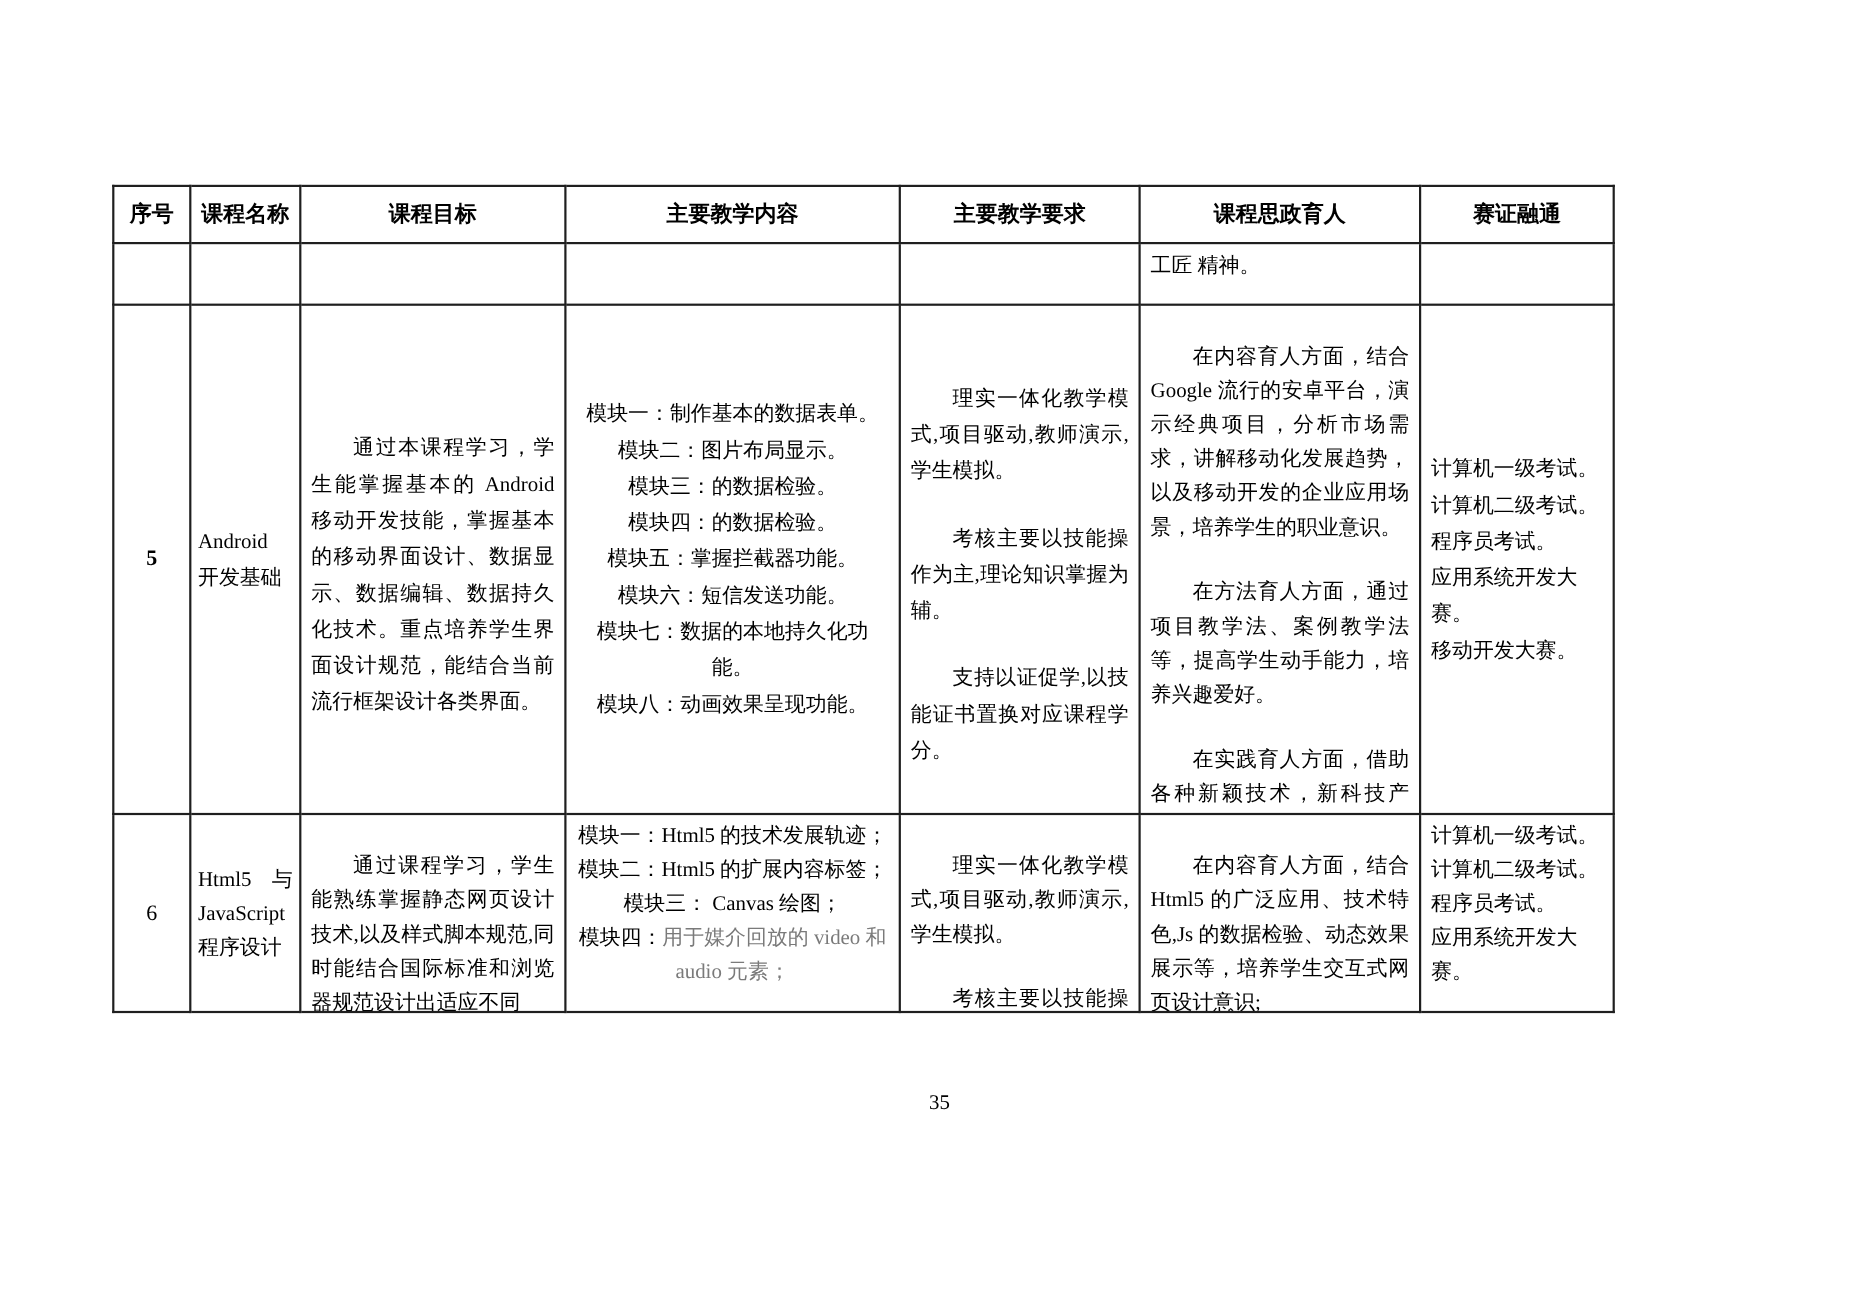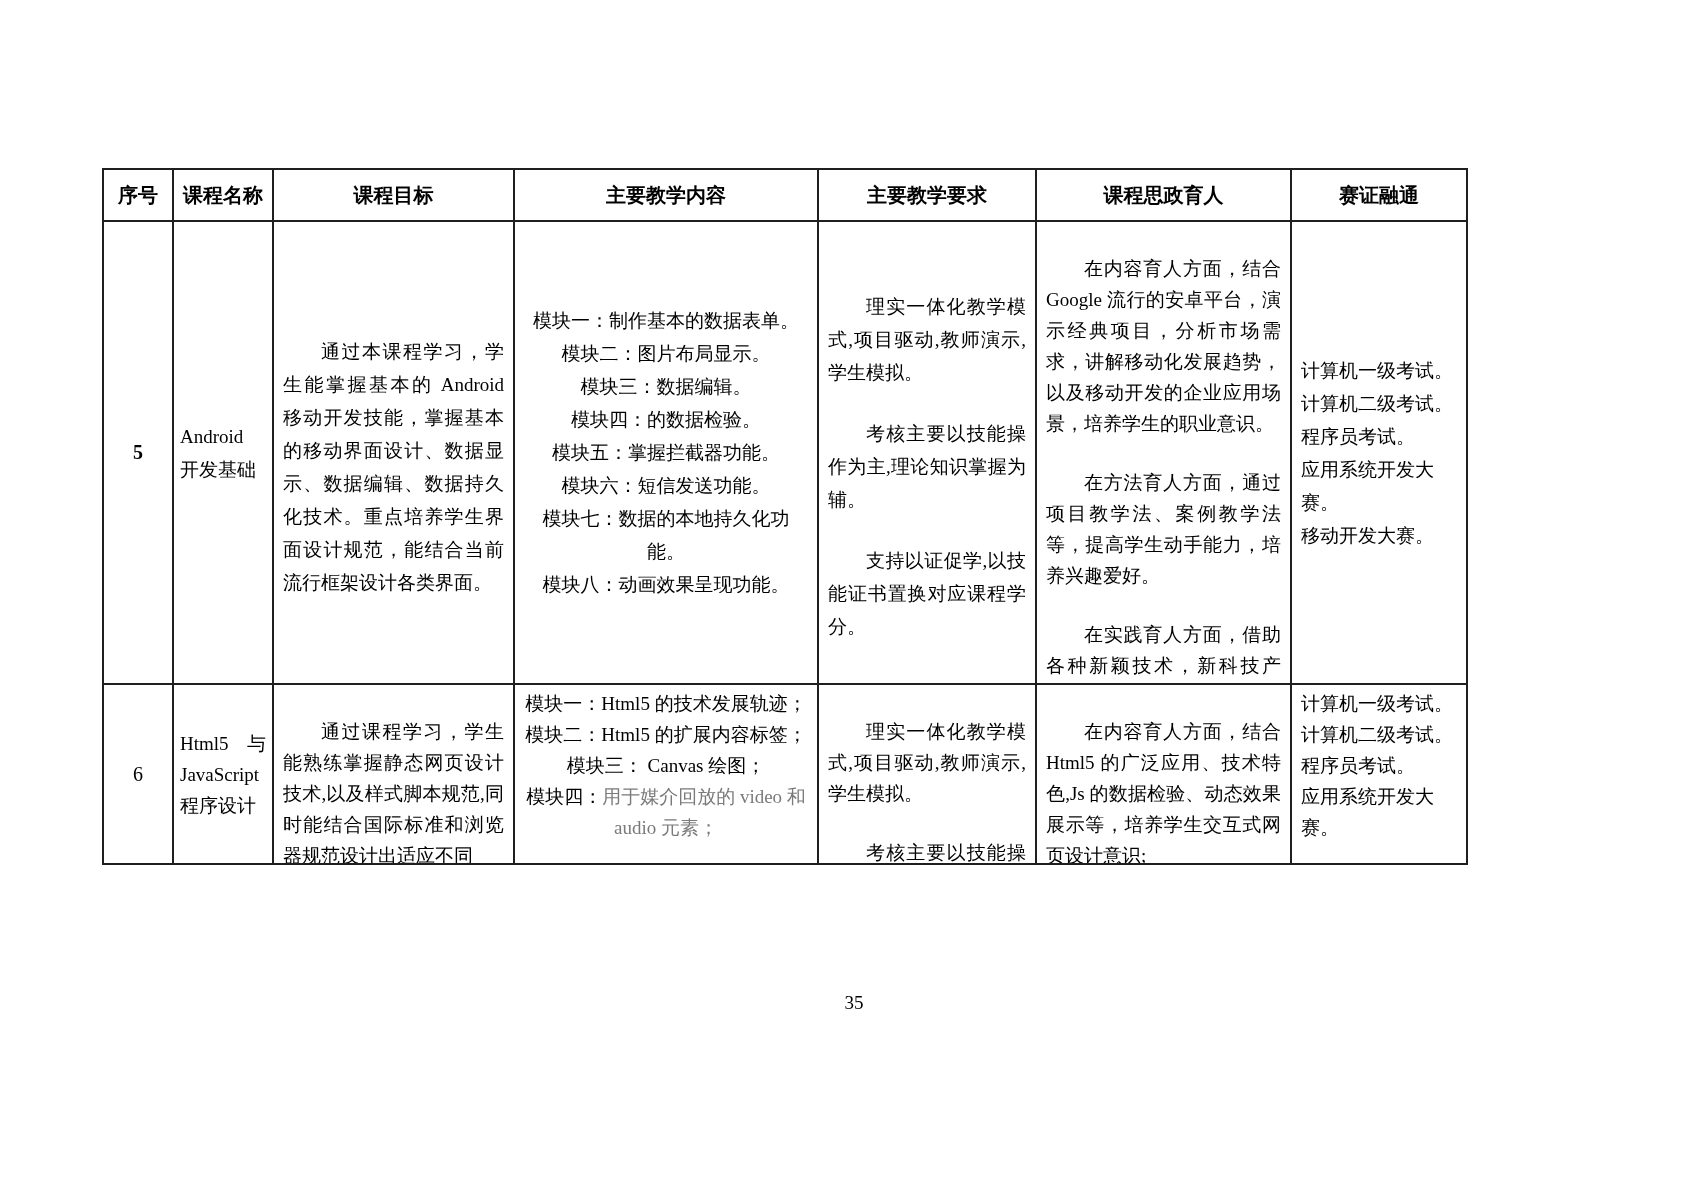--- a/index.html
+++ b/index.html
@@ -81,6 +81,31 @@
     <th>赛证融通</th>
   </tr>
 
+  <tr>
+    <td>
+          <div class="box h-cont top"></div>
+        </td>
+    <td>
+          <div class="box h-cont top"></div>
+        </td>
+    <td>
+          <div class="box h-cont top"></div>
+        </td>
+    <td>
+          <div class="box h-cont top"></div>
+        </td>
+    <td>
+          <div class="box h-cont top"></div>
+        </td>
+    <td>
+      <div class="box h-cont top">
+        <div class="plain">工匠 精神。</div>
+      </div>
+    </td>
+    <td>
+          <div class="box h-cont top"></div>
+        </td>
+  </tr>
 
   <tr>
     <td>

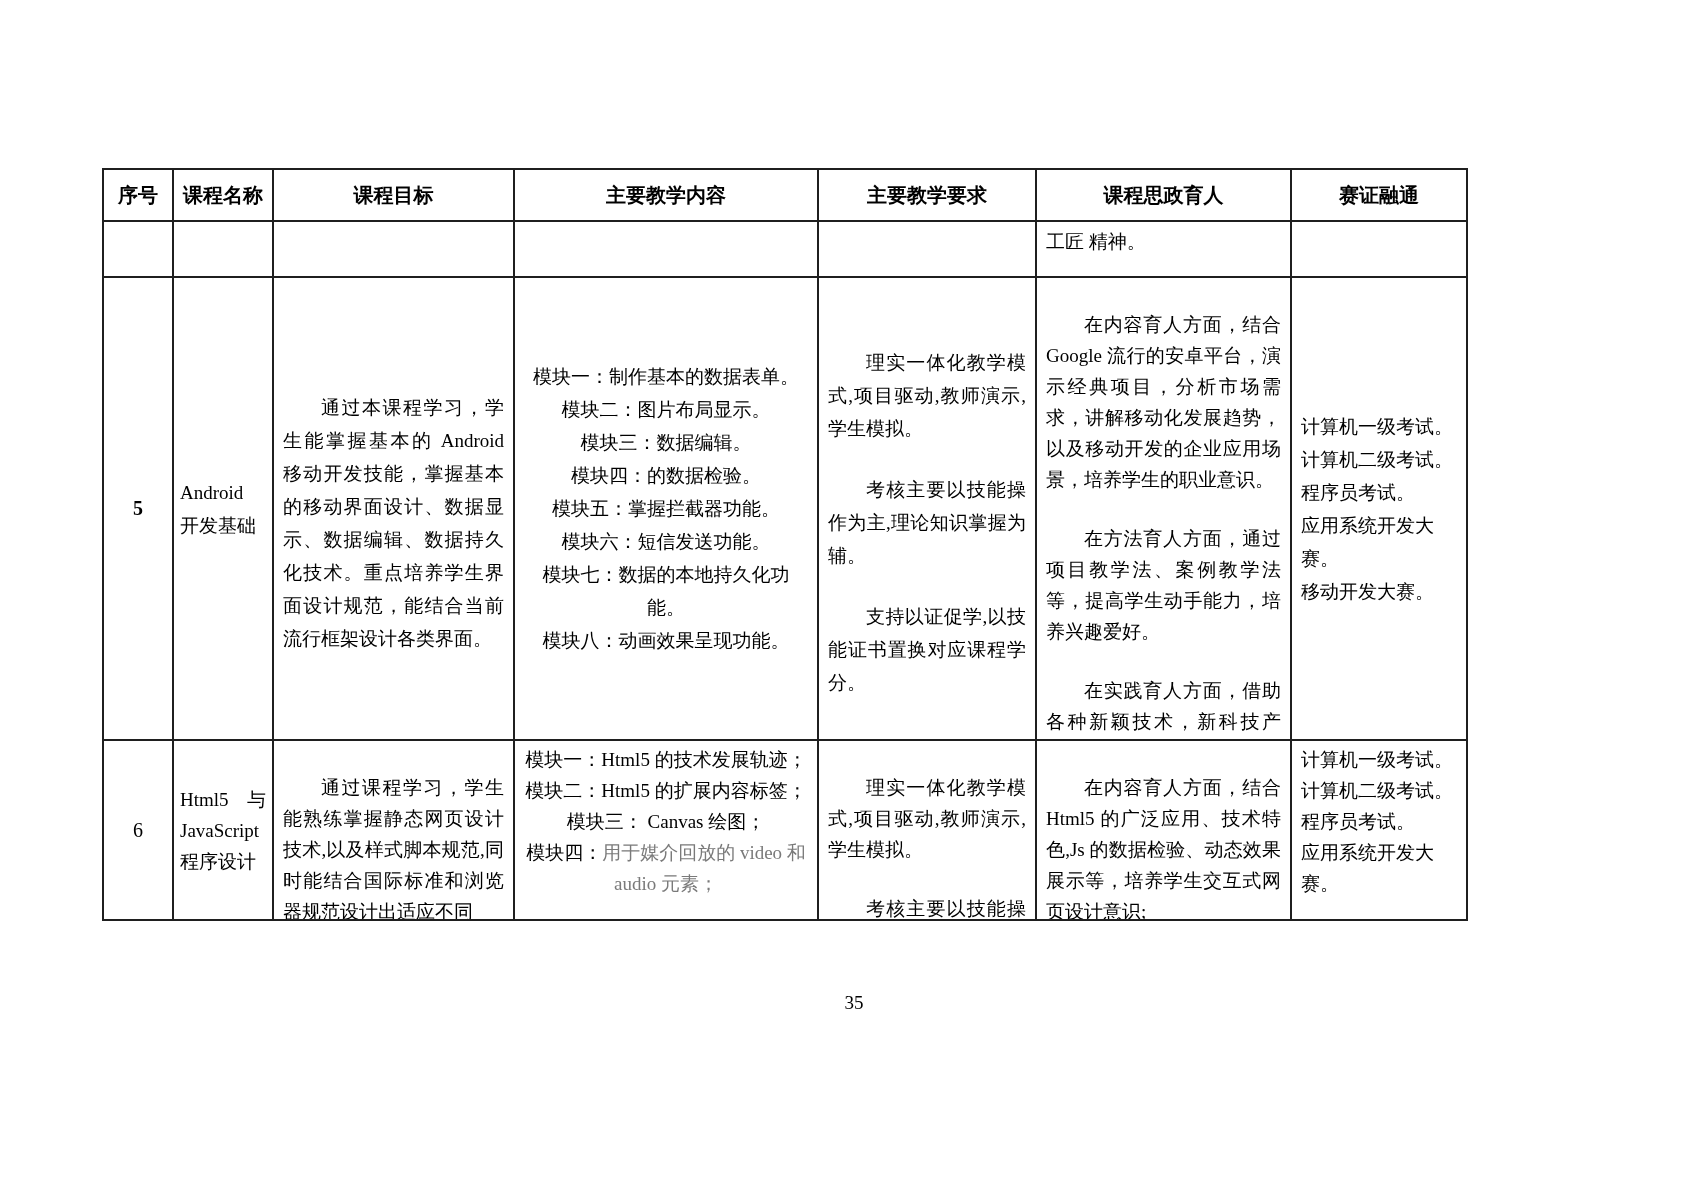--- a/index.html
+++ b/index.html
@@ -127,7 +127,7 @@
       <div class="box h-r5 center">
         <div class="mod-line">模块一：制作基本的数据表单。</div>
         <div class="mod-line">模块二：图片布局显示。</div>
-        <div class="mod-line">模块三：数据编辑。</div>
+        <div class="mod-line">模块三：的数据检验。</div>
         <div class="mod-line">模块四：的数据检验。</div>
         <div class="mod-line">模块五：掌握拦截器功能。</div>
         <div class="mod-line">模块六：短信发送功能。</div>

